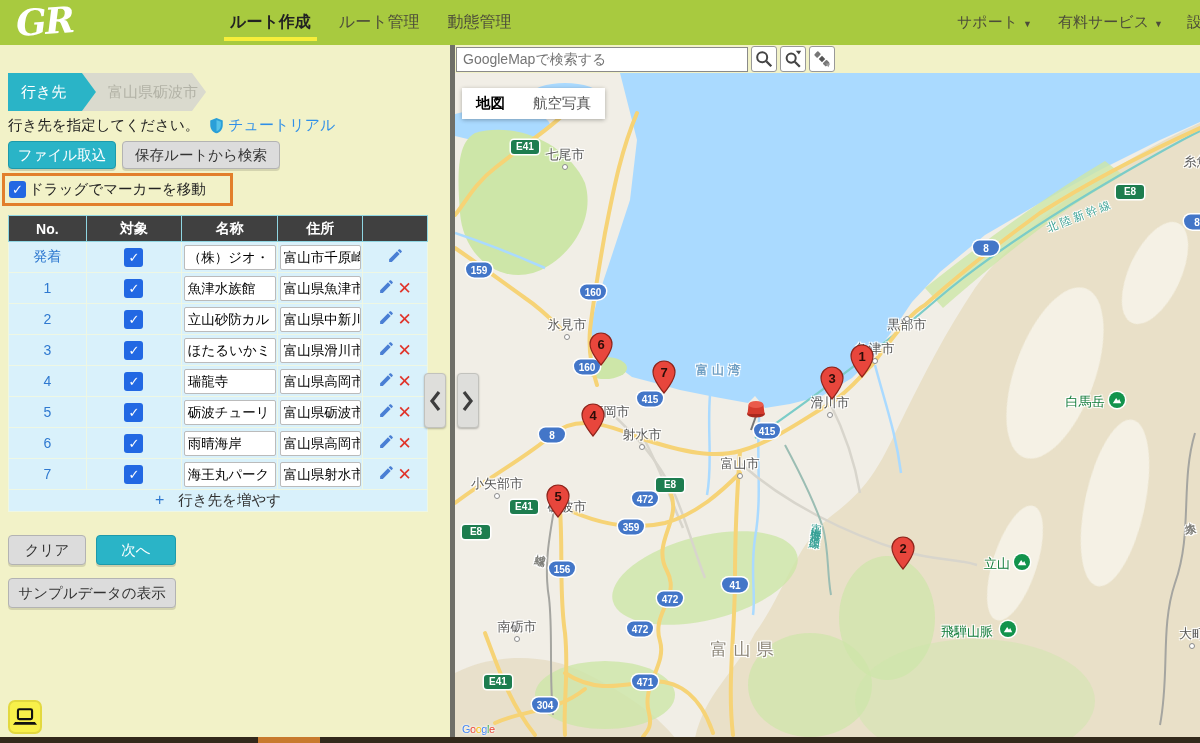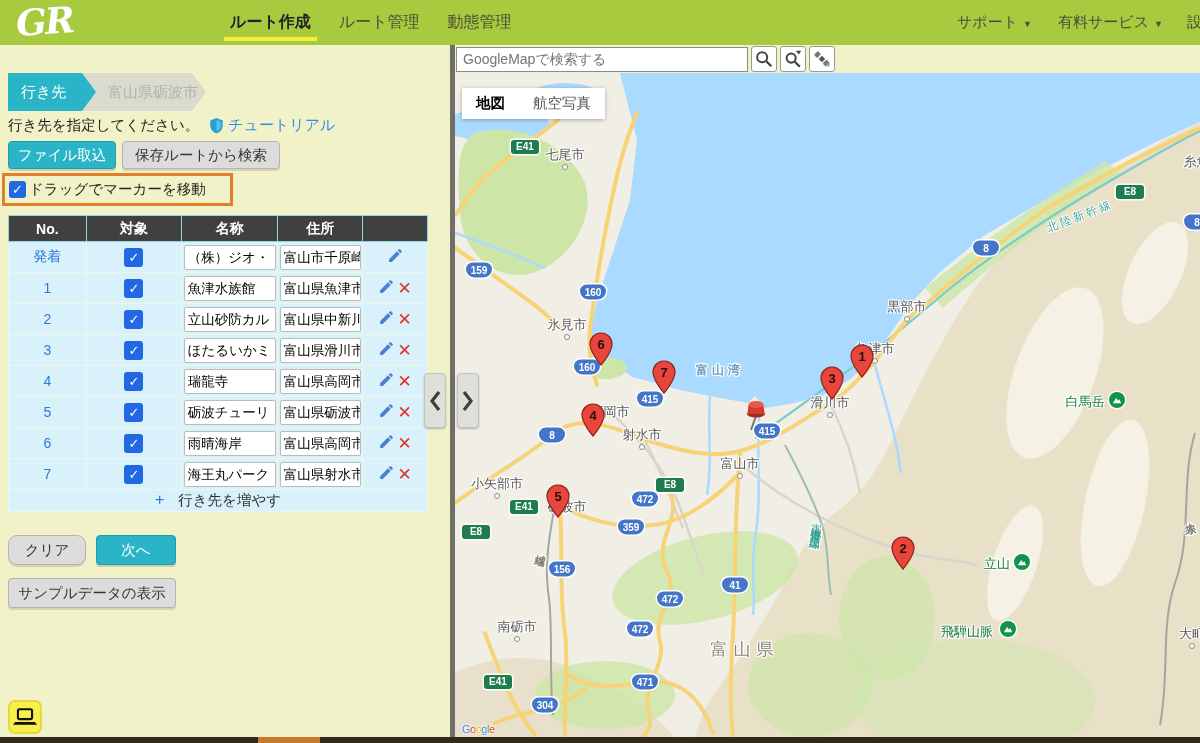--- a/index.html
+++ b/index.html
@@ -437,7 +437,7 @@
           <div class="city-dot" style="left: 112px; top: 264px;"></div>
           <div class="mlabel lb-city" style="left: 420px; top: 276px;">魚津市</div>
           <div class="city-dot" style="left: 420px; top: 288px;"></div>
-          <div class="mlabel lb-city" style="left: 452px; top: 234px; font-family: Liberation Mono, monospace;">黒部市</div>
+          <div class="mlabel lb-city" style="left: 452px; top: 252px; font-family: Liberation Mono, monospace;">黒部市</div>
           <div class="city-dot" style="left: 452px; top: 246px;"></div>
           <div class="mlabel lb-city" style="left: 375px; top: 330px;">滑川市</div>
           <div class="city-dot" style="left: 375px; top: 342px;"></div>

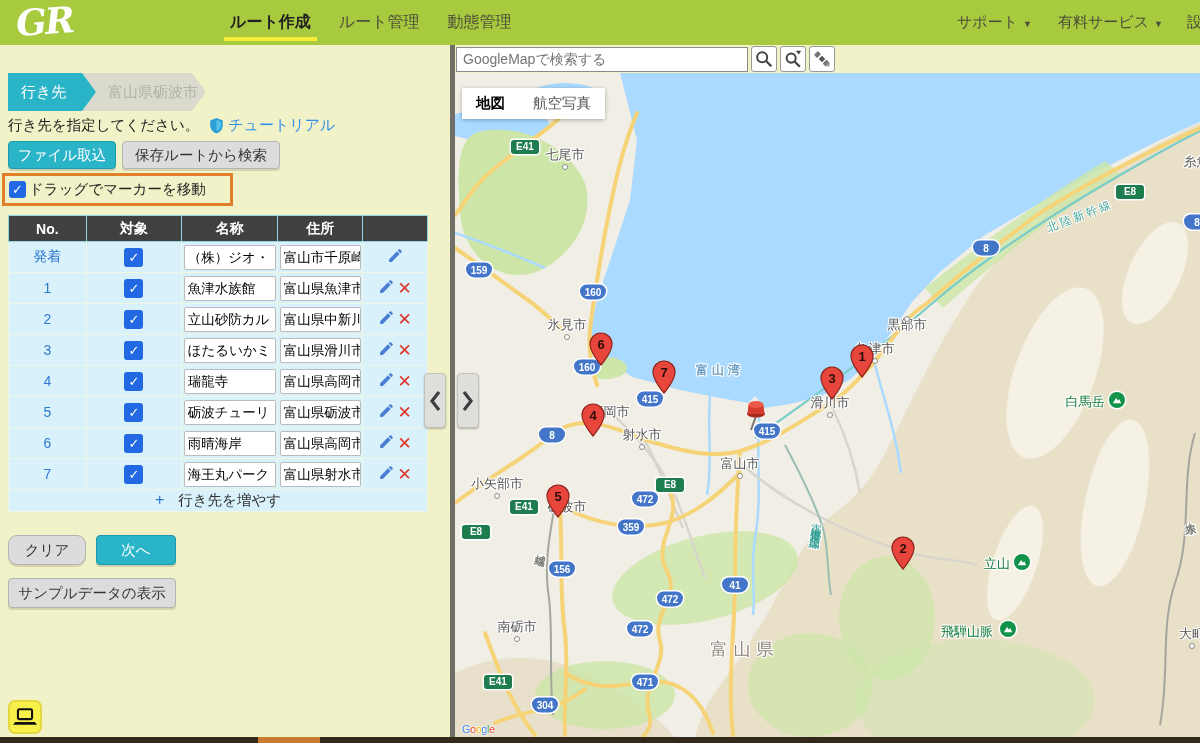--- a/index.html
+++ b/index.html
@@ -59,7 +59,7 @@
   .add-row td { height:22px; font-size:14.5px; color:#333; cursor:pointer; }
   .add-plus { color:#2f79d0; font-size:16px; margin-right:14px; }
 
-  .b-clear { position:absolute; left:8px; top:490px; width:78px; height:30px;border-radius:9px; }
+  .b-clear { position:absolute; left:8px; top:490px; width:78px; height:30px; }
   .b-next  { position:absolute; left:96px; top:490px; width:80px; height:30px; }
   .b-sample{ position:absolute; left:8px; top:533px; width:168px; height:30px; }
 

